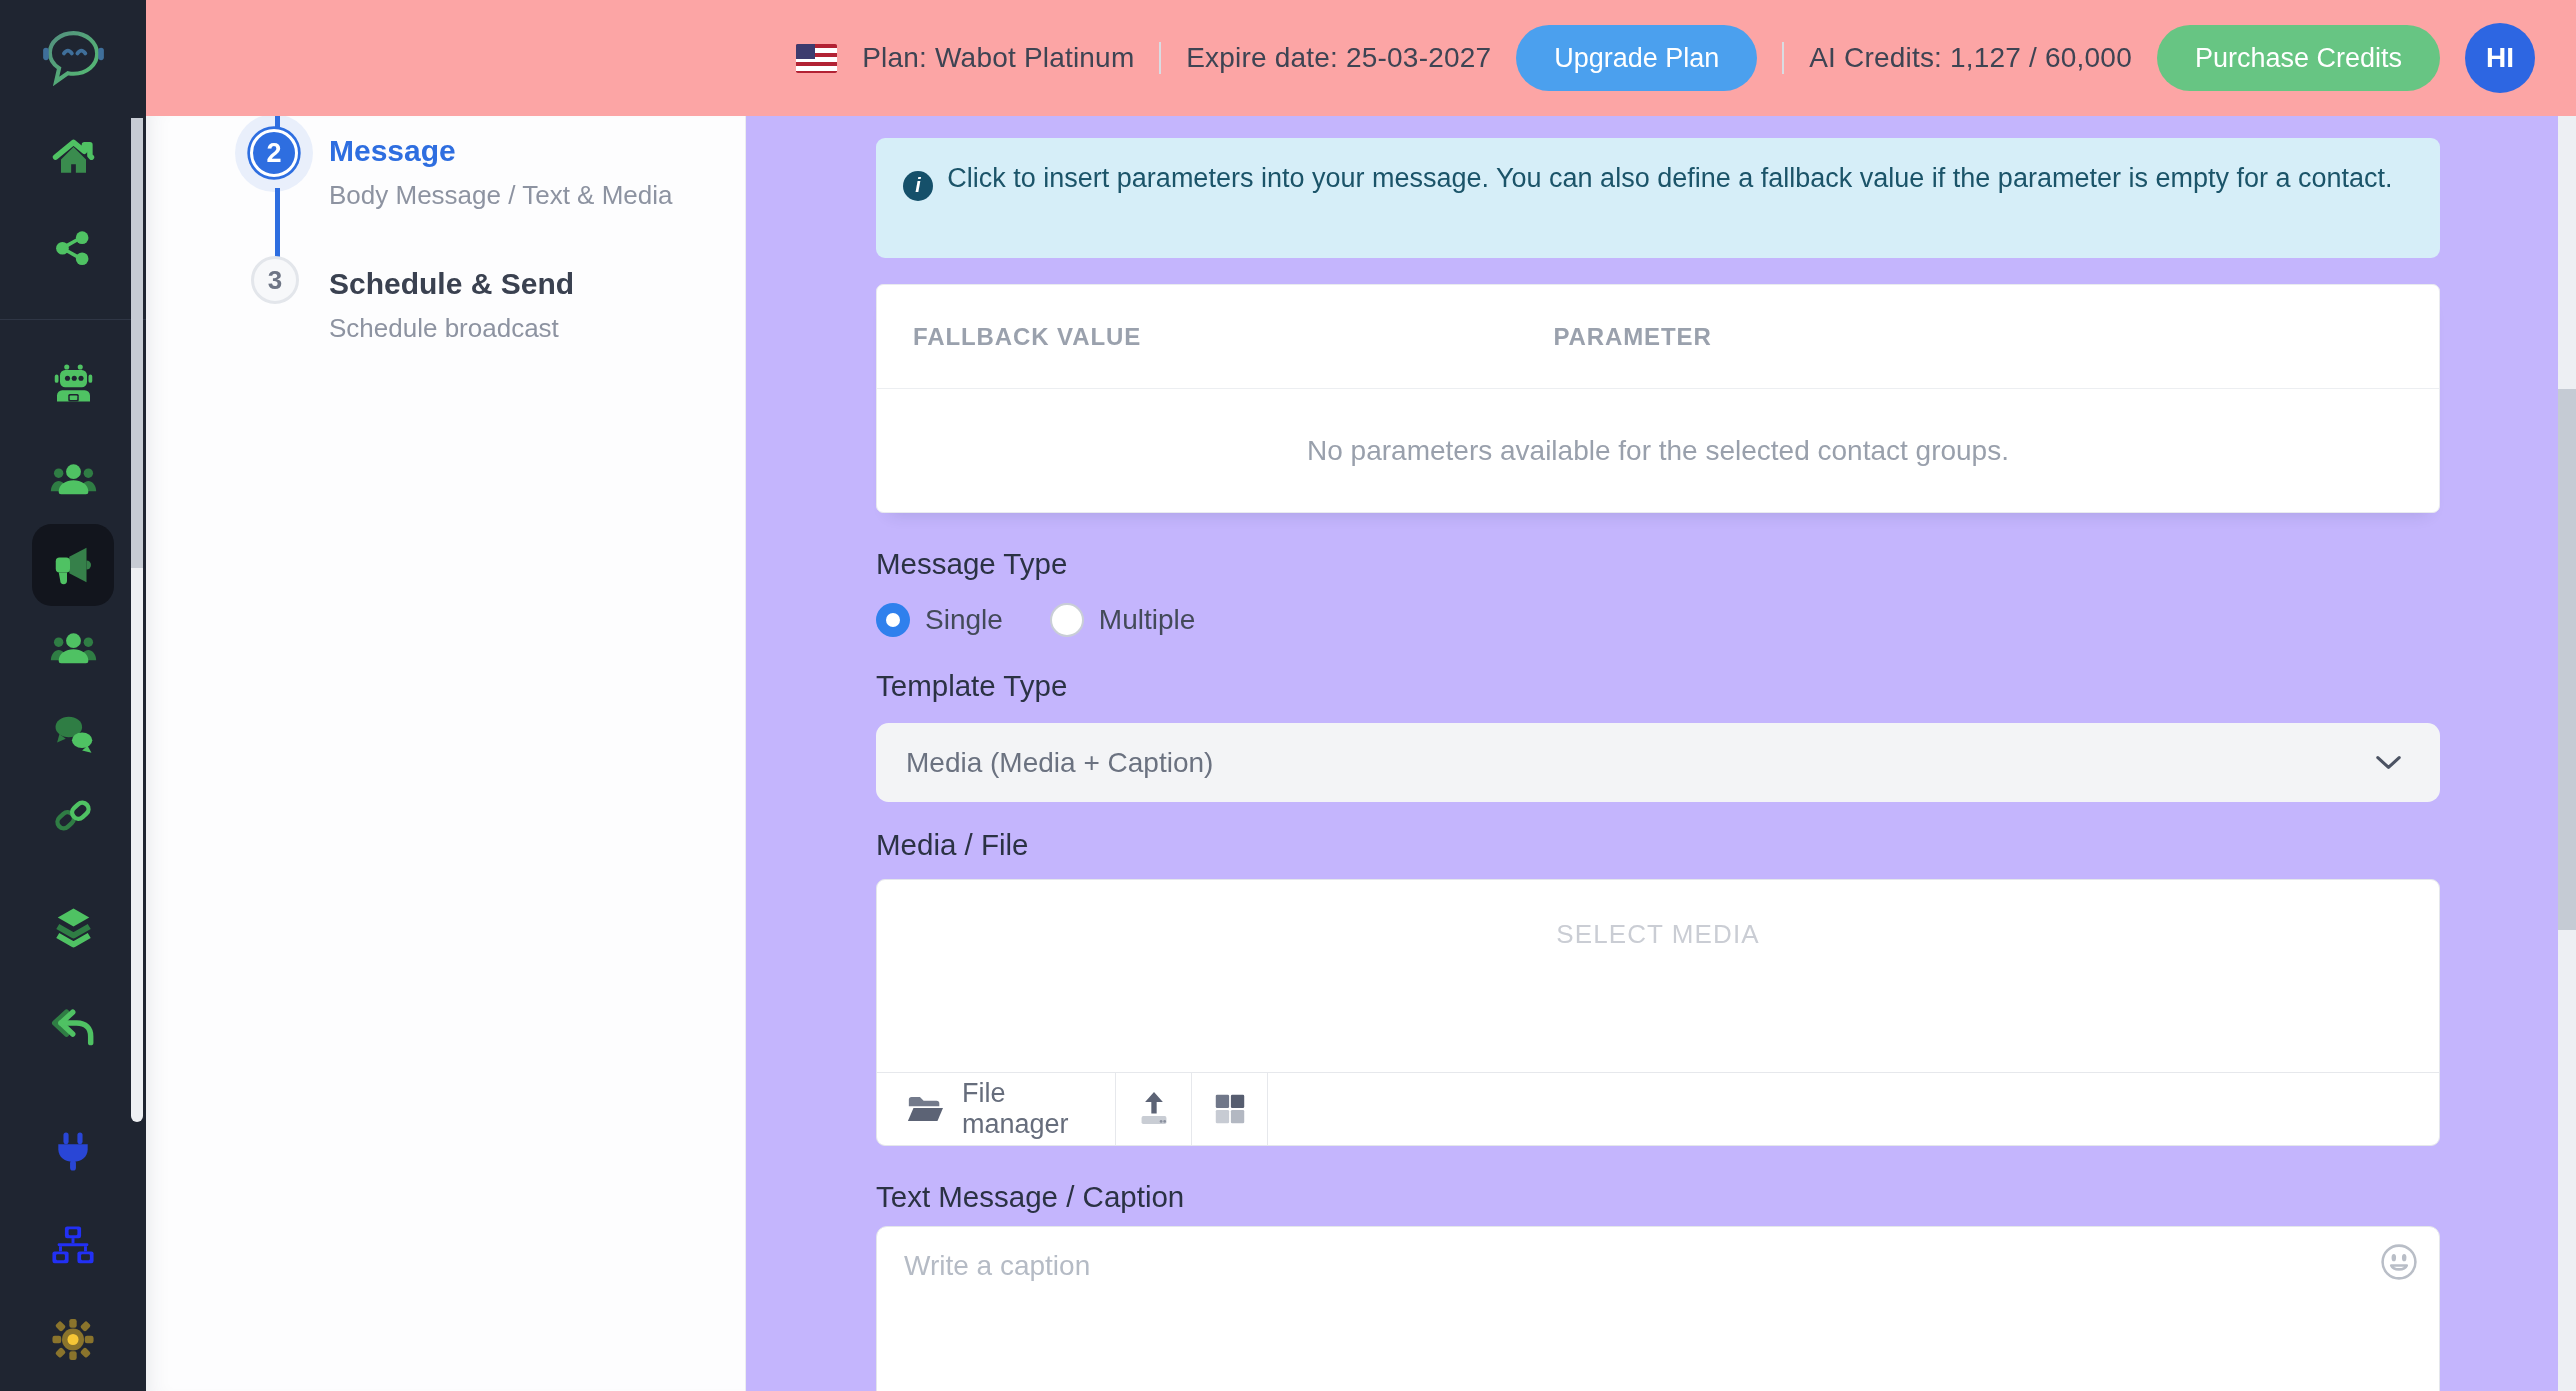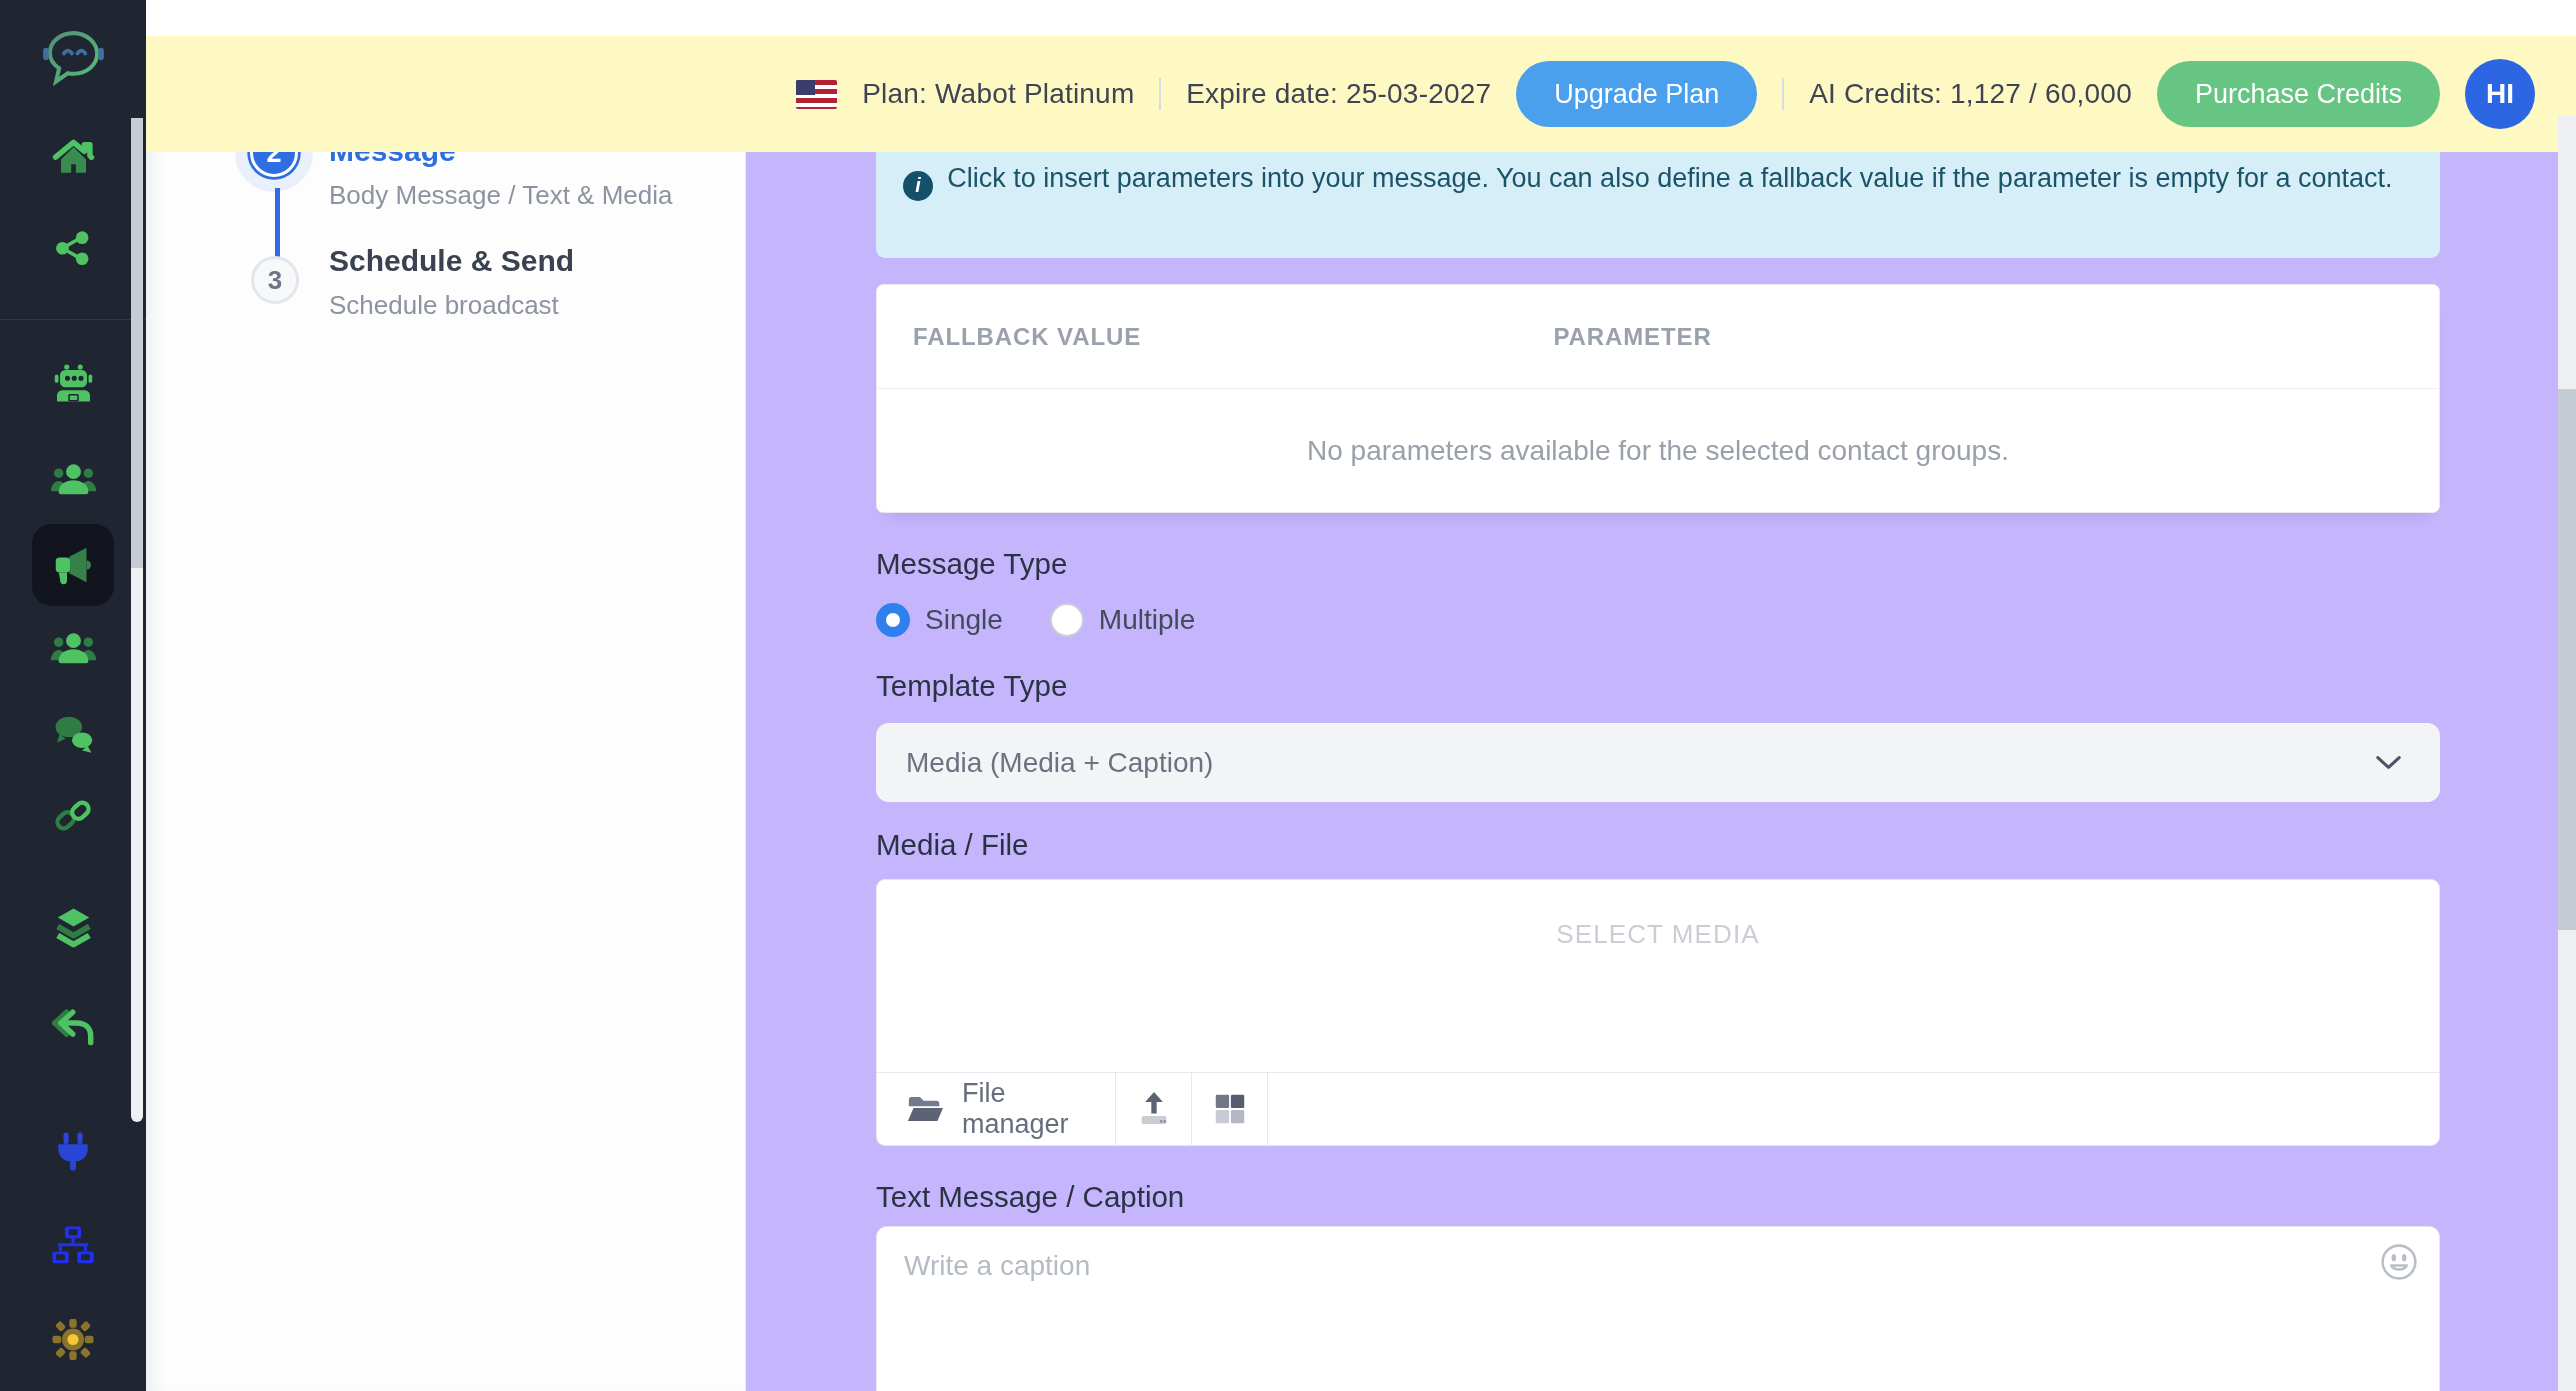--- a/index.html
+++ b/index.html
@@ -18,8 +18,8 @@
   .side-scrollbar .thumb { width:11.6px; height:450px; background:#c7ccd4; }
 
   
-  .app-header { position:absolute; left:146px; top:0; width:2430px; height:116px; background:#fef9c3;
-        display:flex; align-items:center; justify-content:flex-end; padding-right:41px; gap:25px; z-index:4;margin-top:36px; }
+  .app-header { position:absolute; left:146px; top:0; width:2430px; height:116px; background:#fca5a5;
+        display:flex; align-items:center; justify-content:flex-end; padding-right:41px; gap:25px; z-index:4; }
   .flag { width:41px; height:29px; position:relative; overflow:hidden; border-radius:1.8px; flex:none;
         background:repeating-linear-gradient(#b22234 0 4.5px, #fff 4.5px 9px); }
   .flag .canton { position:absolute; left:0; top:0; width:19px; height:15px; background:#3c3b6e; }

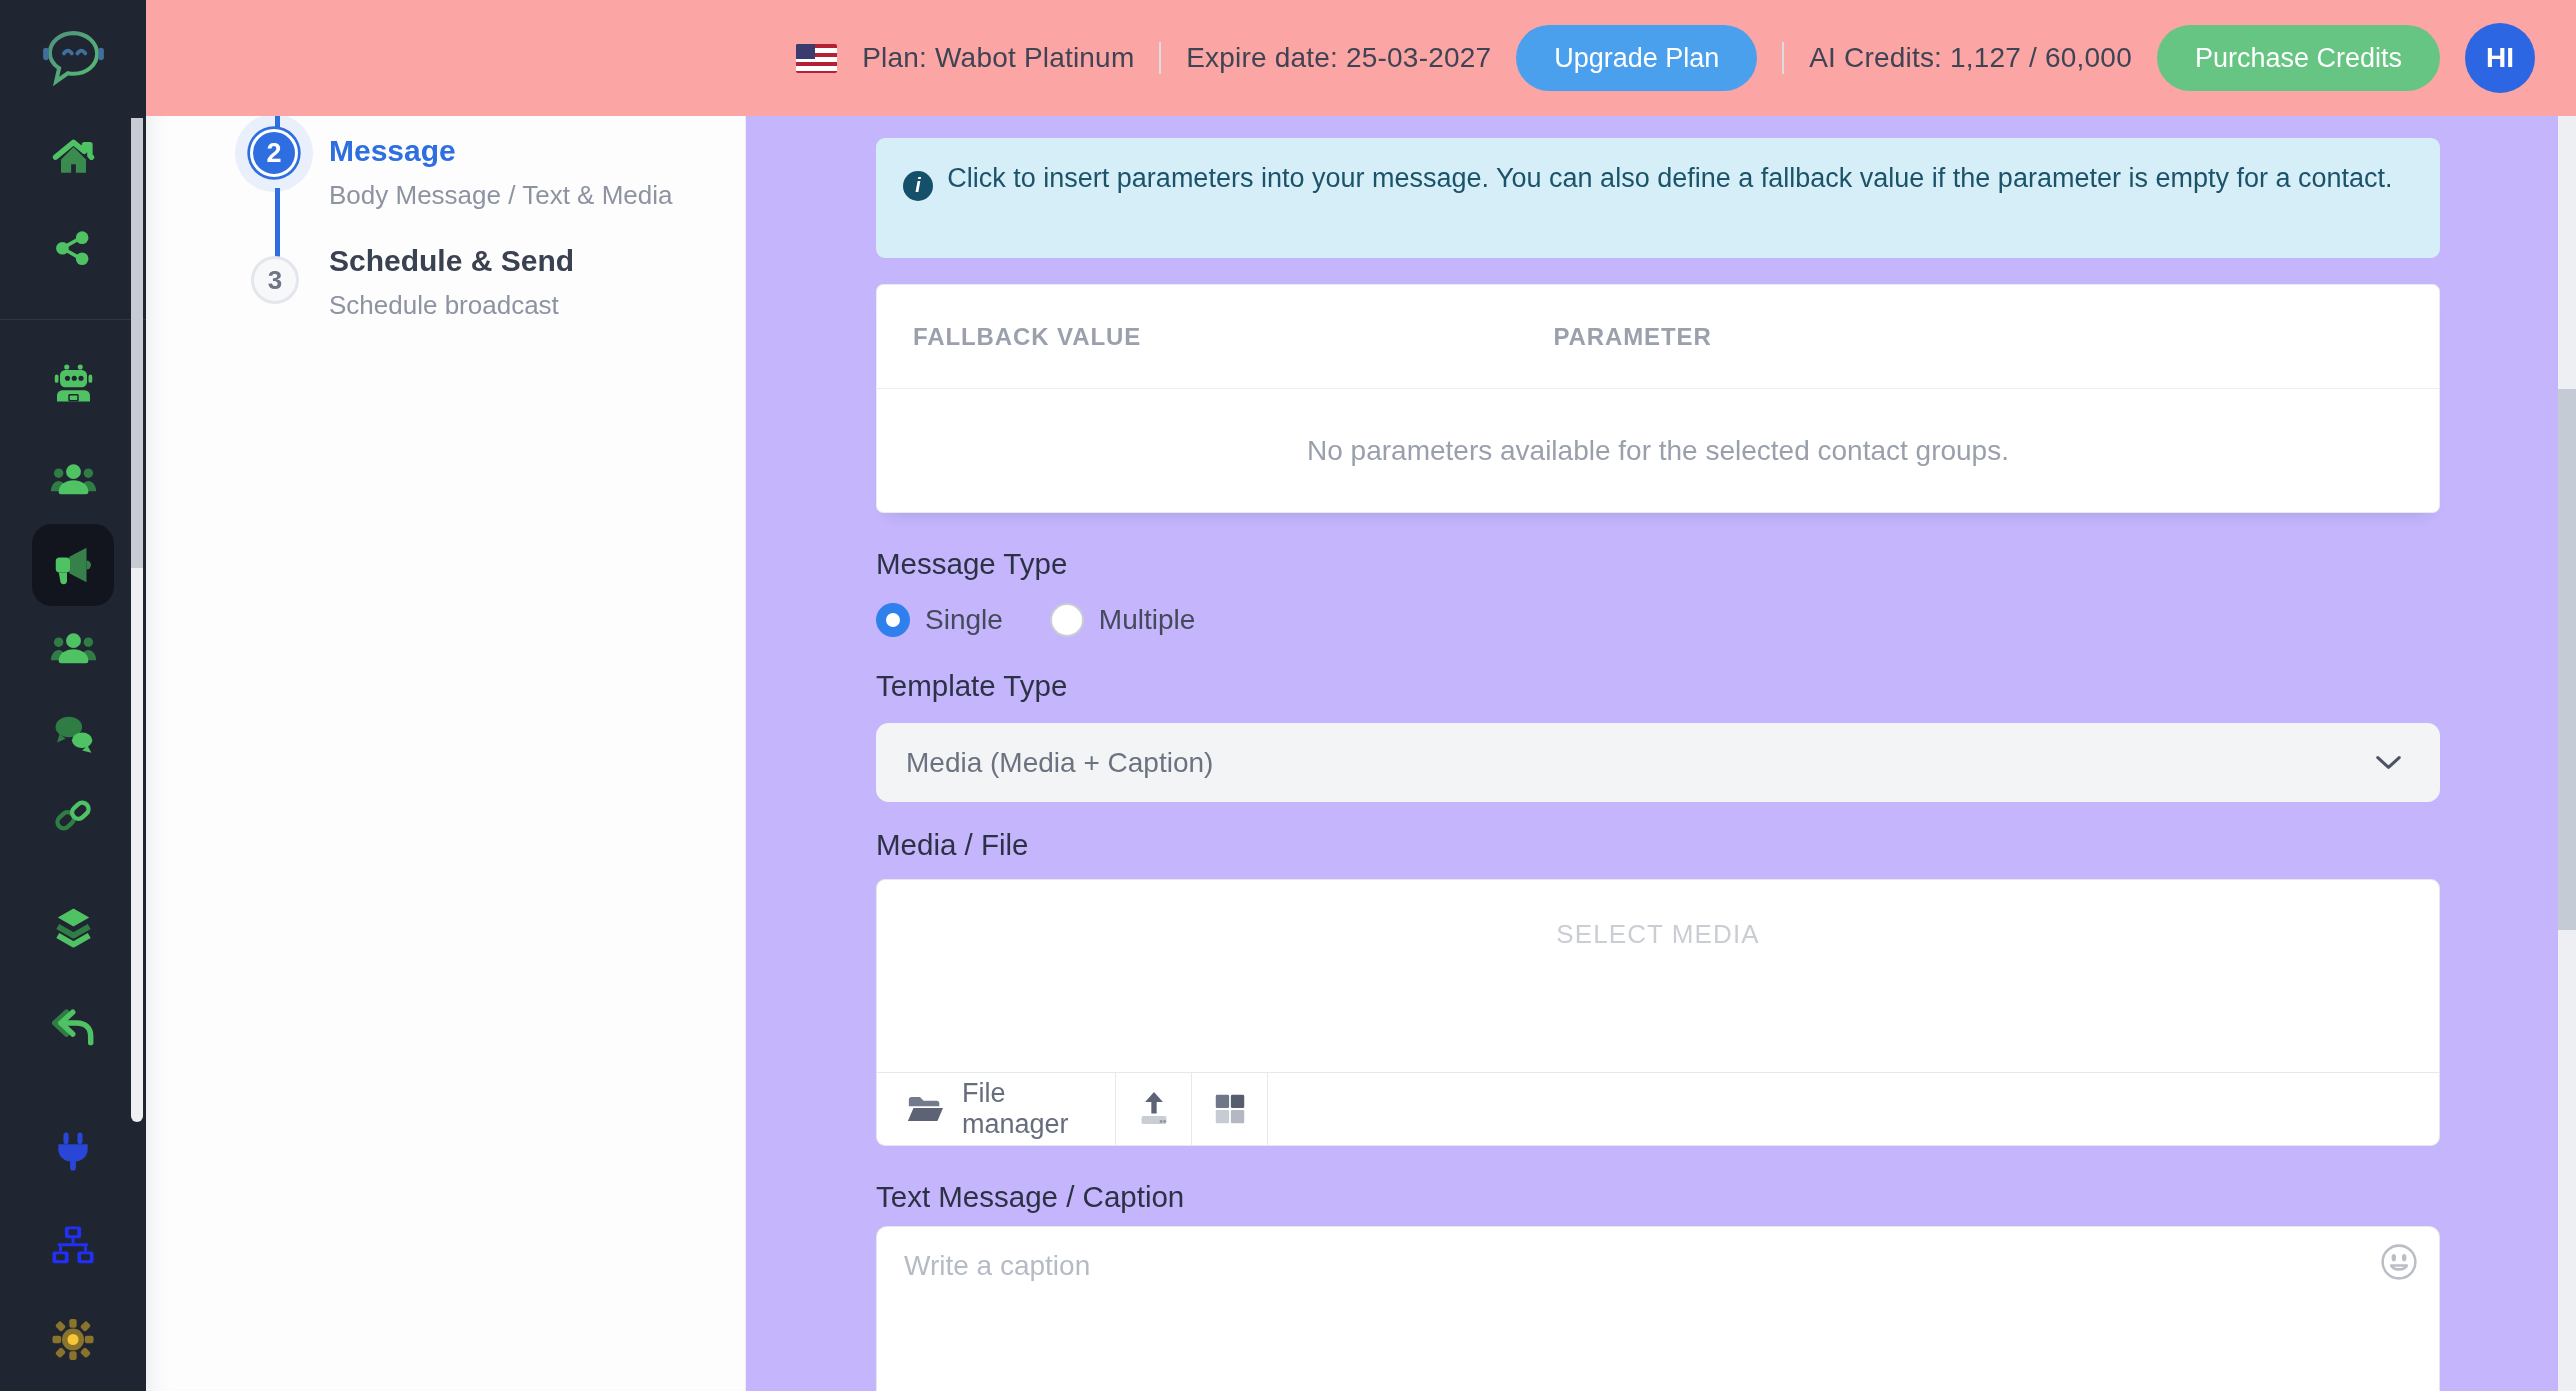--- a/index.html
+++ b/index.html
@@ -46,7 +46,7 @@
   .circle-3 { left:105px; top:140px; width:48px; height:48px; background:#f7f8fa; border:3.6px solid #e3e6eb;
         color:#6e7585; font-size:26px; font-weight:600; }
   .step-texts { position:absolute; left:183px; }
-  .st2 { top:18px; } .st3 { top:128px; }
+  .st2 { top:18px; } .st3 { top:151px; }
   .step-title { font-size:30px; font-weight:700; color:#3a4150; }
   .st2 .step-title { color:#2e6ee0; }
   .step-sub { margin-top:11.6px; font-size:26px; color:#8d93a1; }

